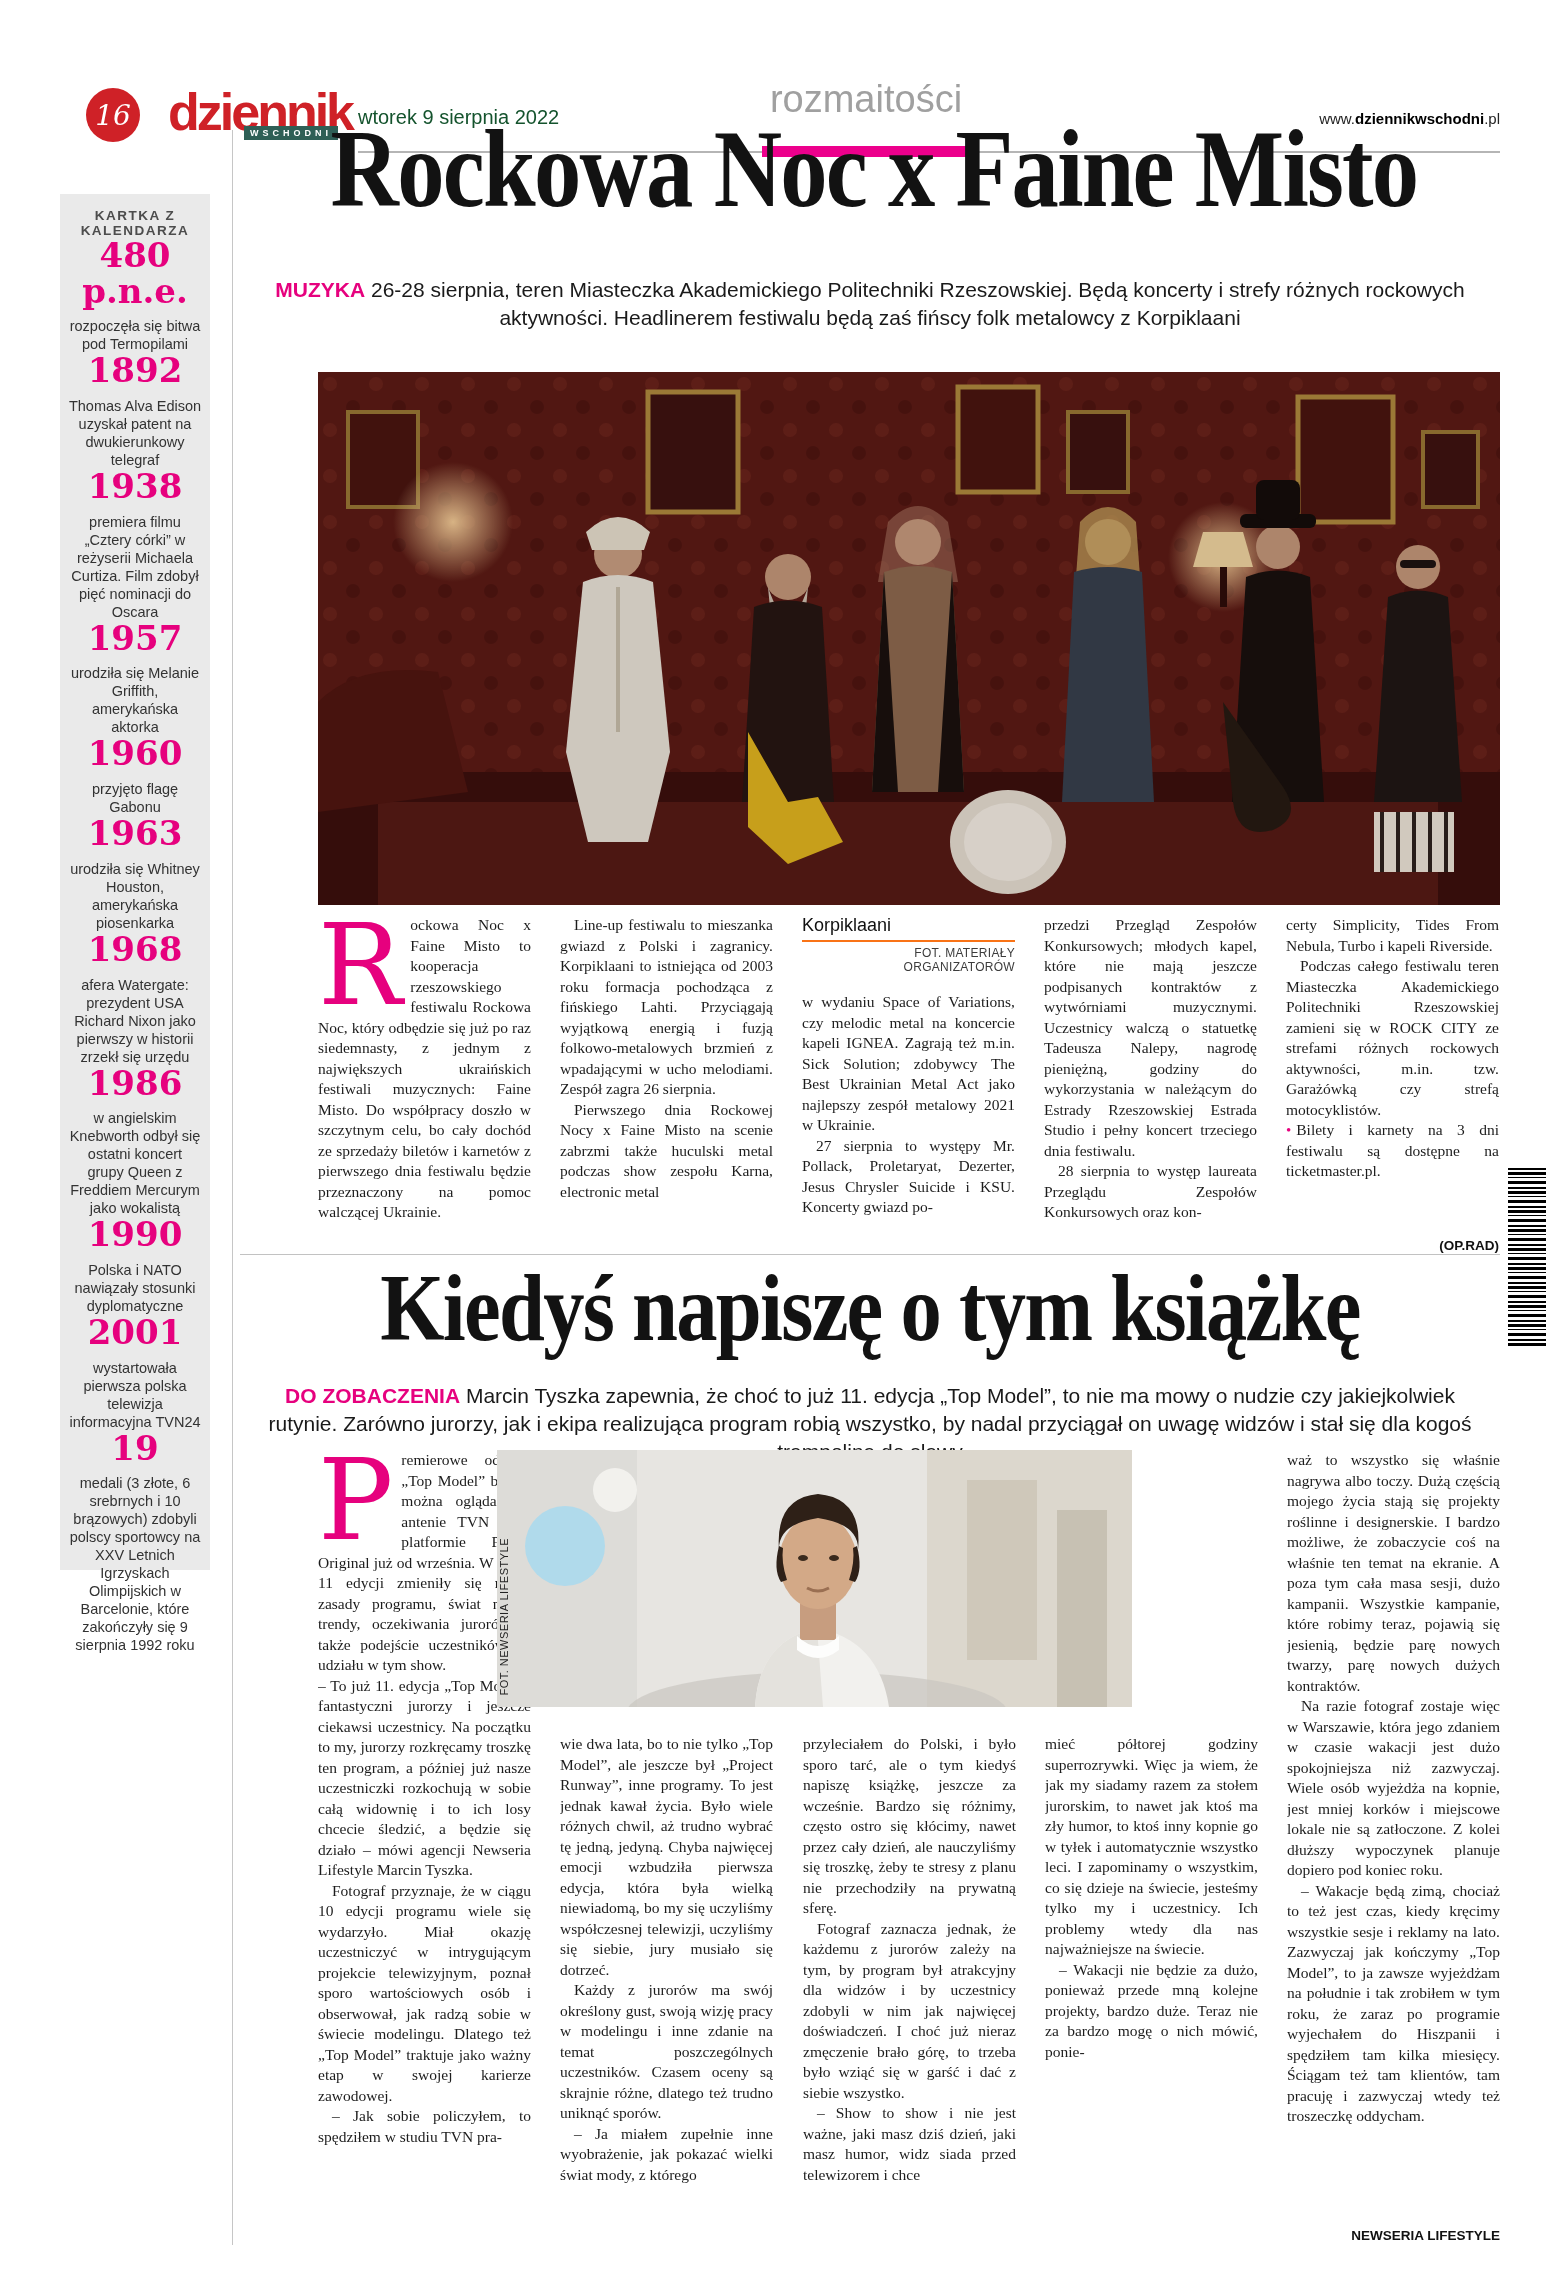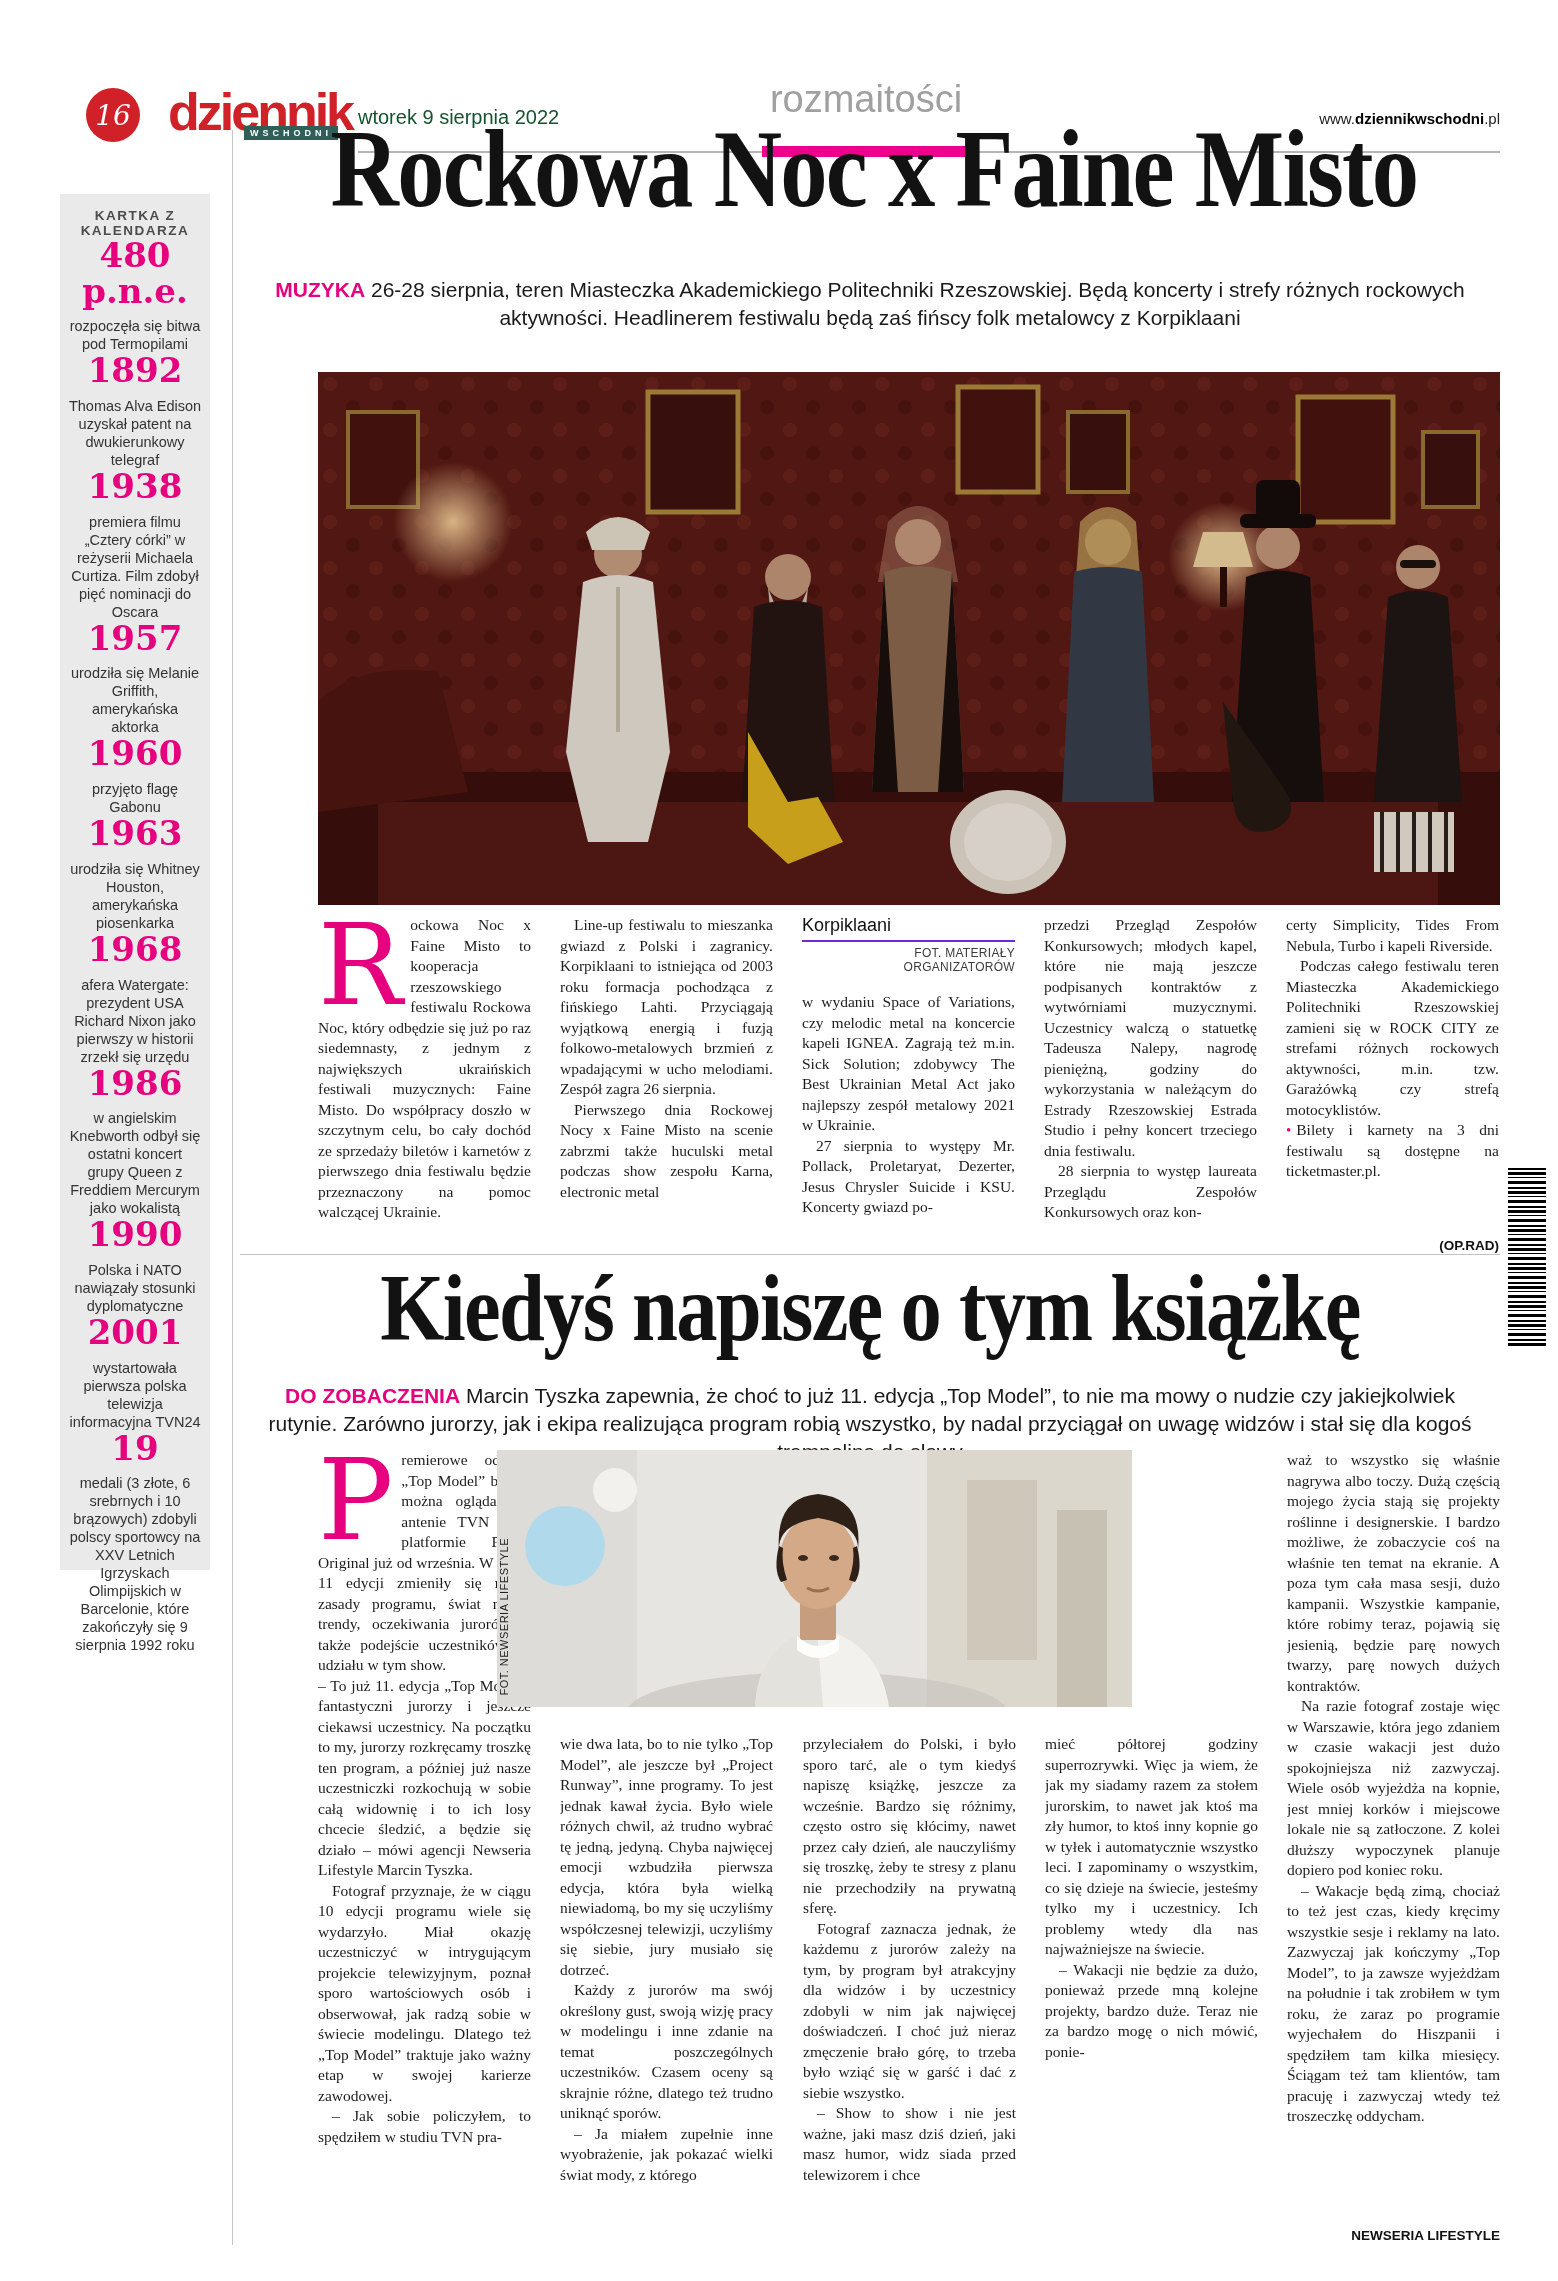--- a/index.html
+++ b/index.html
@@ -66,7 +66,7 @@
   .dropcap{float:left;font-family:"DejaVu Serif",serif;color:#e6017e;font-size:112px;
     line-height:84px;padding:8px 8px 0 0;}
   .photo-caption{margin-bottom:18px;font-family:"Liberation Sans",sans-serif;}
-  .caption-title{font-size:18px;color:#111;padding-bottom:4px;border-bottom:2px solid #6d28d9;}
+  .caption-title{font-size:18px;color:#111;padding-bottom:4px;border-bottom:2px solid #f97316;}
   .caption-credit{font-size:12px;color:#3c3c3c;text-align:right;letter-spacing:.3px;margin-top:4px;}
   .bullet-para .bullet{color:#e6017e;font-size:15px;margin-right:5px;}
   .byline{position:absolute;right:0;bottom:0;background:#fff;padding-left:8px;

